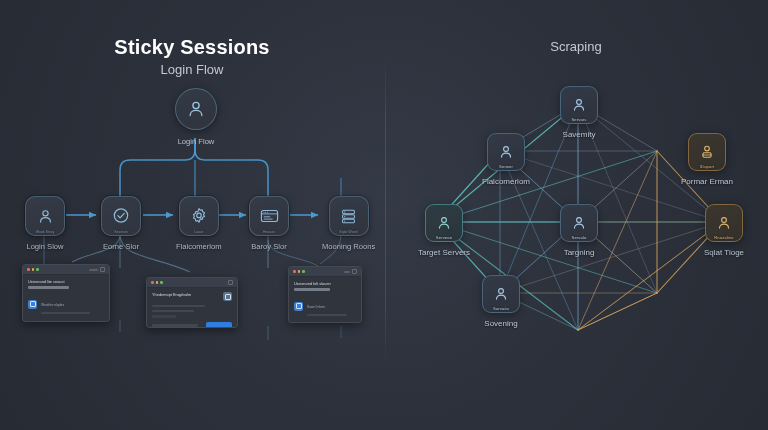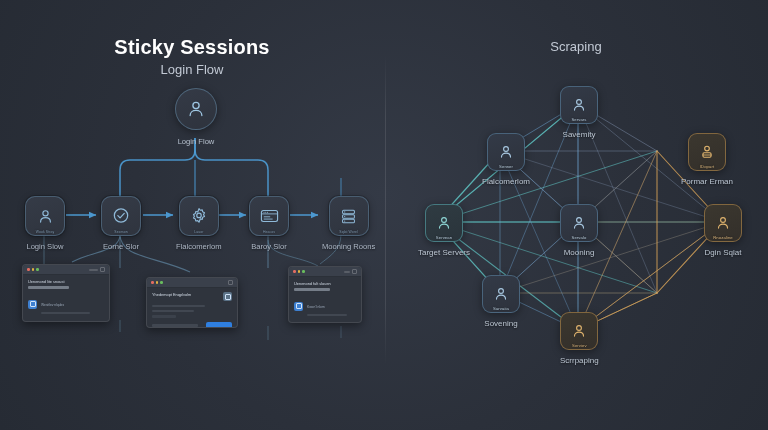--- a/index.html
+++ b/index.html
@@ -409,7 +409,7 @@
         </svg>
       <span class="inner-cap">Servalo</span>
     </div>
-    <div class="mlabel">Mooning</div>
+    <div class="mlabel">Targning</div>
   </div>
 
   <div class="mnode" style="left:704px;top:204px;">

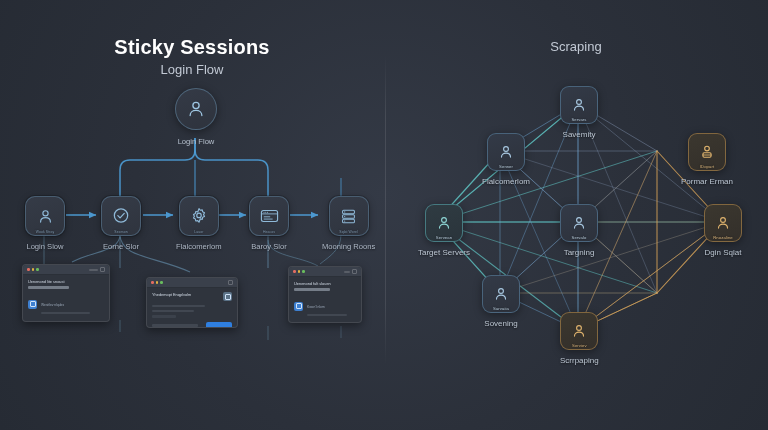--- a/index.html
+++ b/index.html
@@ -420,7 +420,7 @@
         </svg>
       <span class="inner-cap">Rnozaline</span>
     </div>
-    <div class="mlabel">Dgin Sqlat</div>
+    <div class="mlabel">Sqlat Tioge</div>
   </div>
 
   <div class="mnode" style="left:482px;top:275px;">

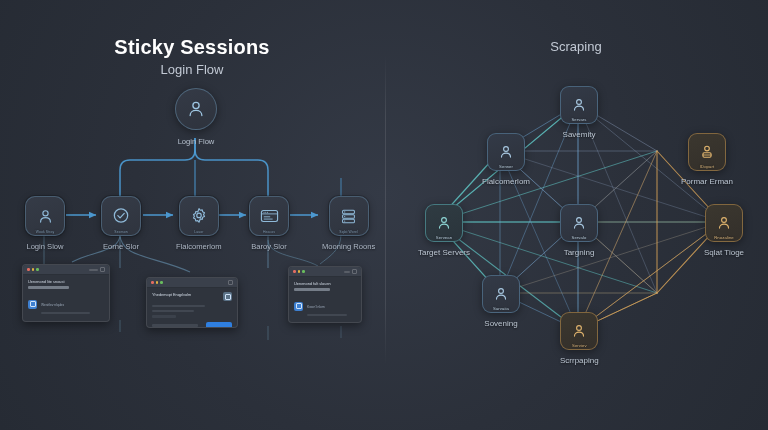--- a/index.html
+++ b/index.html
@@ -435,16 +435,6 @@
   </div>
 
 
-  <div class="mnode" style="left:560px;top:312px;">
-    <div class="mchip orange">
-      <svg width="18" height="18" viewBox="0 0 24 24" fill="none" stroke="#e0b46e" stroke-width="1.5" stroke-linecap="round">
-          <circle cx="12" cy="8" r="3.2"></circle>
-          <path d="M6 18.8c0-3.4 2.7-5.3 6-5.3s6 1.9 6 5.3"></path>
-        </svg>
-      <span class="inner-cap">Serviev</span>
-    </div>
-    <div class="mlabel">Scrrpaping</div>
-  </div>
 
 </div>
 

